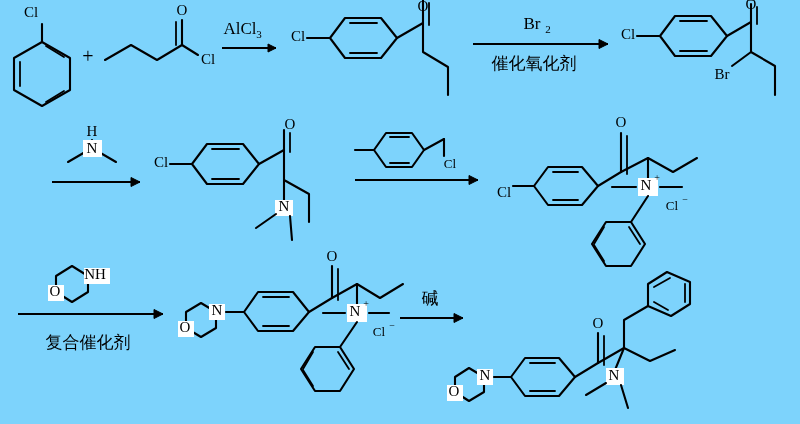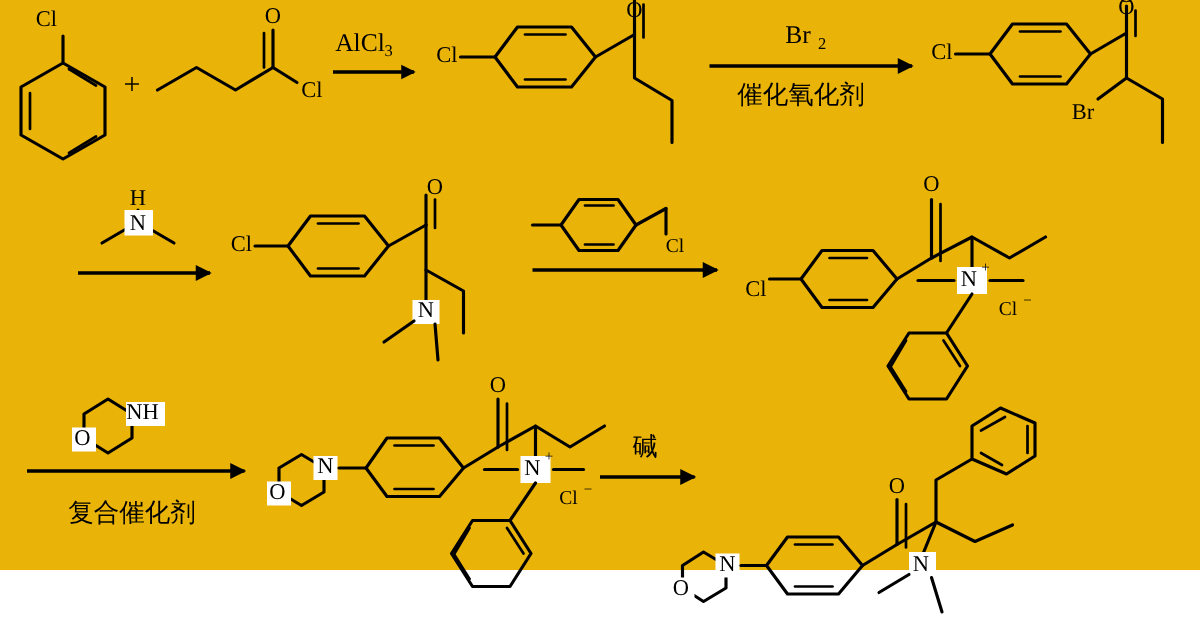--- a/index.html
+++ b/index.html
@@ -4,7 +4,7 @@
 <style>
   html,body{margin:0;padding:0;background:#ffffff;}
   body{width:800px;height:424px;overflow:hidden;font-family:"Liberation Serif",serif;color:#000;}
-  #scheme{position:relative;width:800px;height:380px;background:#eab308;}
+  #scheme{position:relative;width:800px;height:424px;background:#7dd3fc;}
   svg{position:absolute;left:0;top:0;width:800px;height:424px;}
   .bond{stroke:#000;stroke-width:2.1;fill:none;stroke-linecap:round;stroke-linejoin:round;}
   .bond-thin{stroke:#000;stroke-width:1.8;fill:none;stroke-linecap:round;}

